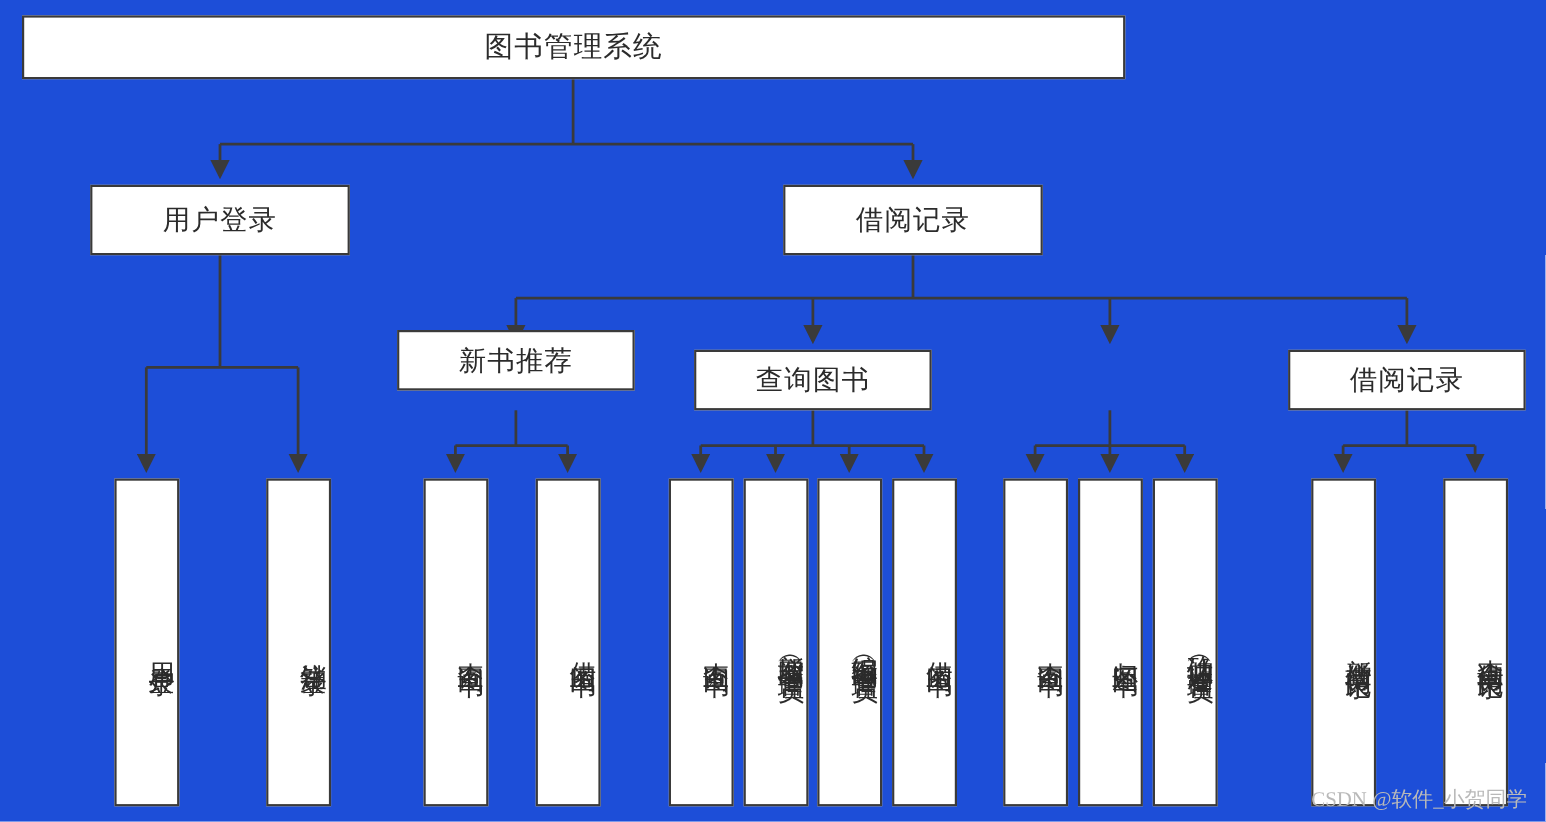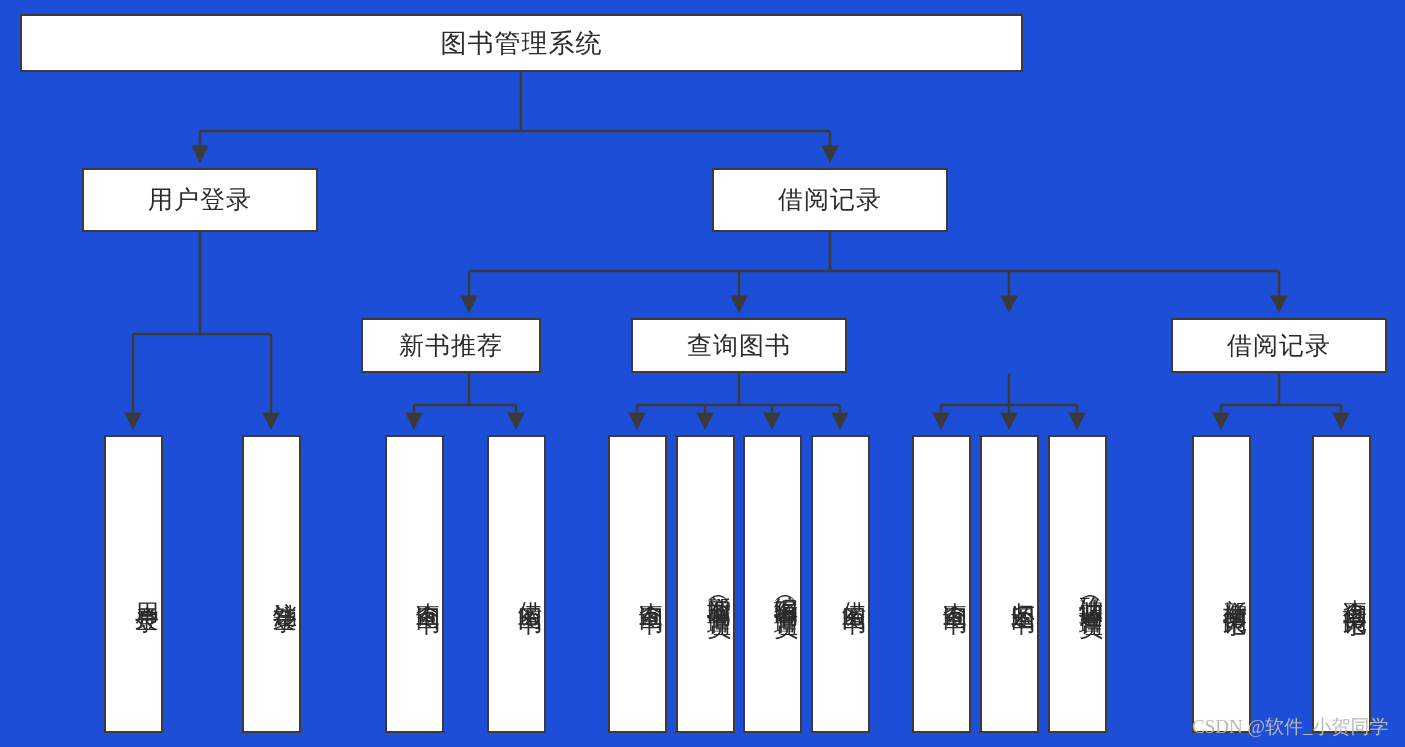--- a/index.html
+++ b/index.html
@@ -134,7 +134,7 @@
     <span class="txt">借阅记录</span>
   </div>
 
-  <div class="node h" style="left:361px; top:318px; width:180px; height:55px;">
+  <div class="node h" style="left:361px; top:300px; width:216px; height:55px;">
     <span class="txt">新书推荐</span>
   </div>
 

